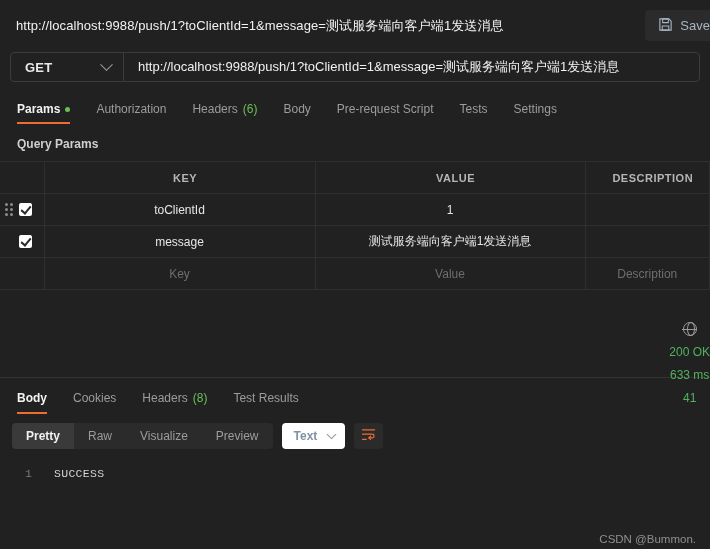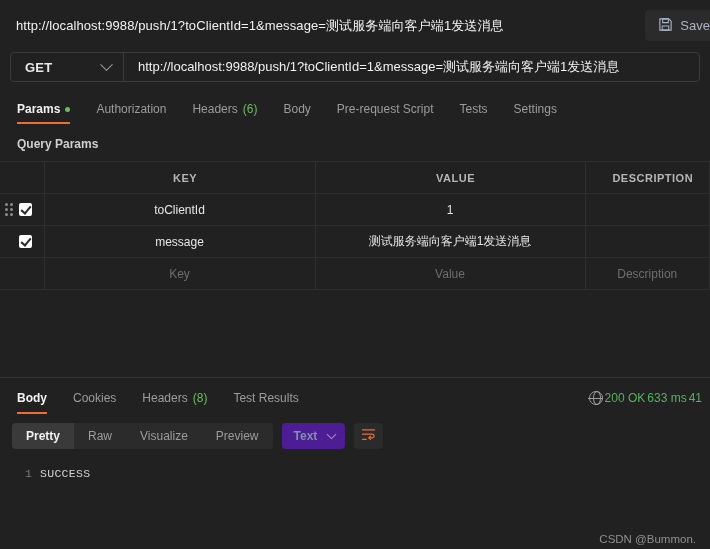--- a/index.html
+++ b/index.html
@@ -232,9 +232,10 @@
     right: 0; bottom: 9px;
     display: flex;
     align-items: center;
-    gap: 2px;
+    gap: 9px;
     font-size: 12px;
-    padding-right: 8px;
+    padding-right: 0;
+    flex-direction: column;
   }
   .stat-green { color: #52b35c; }
   .globe {

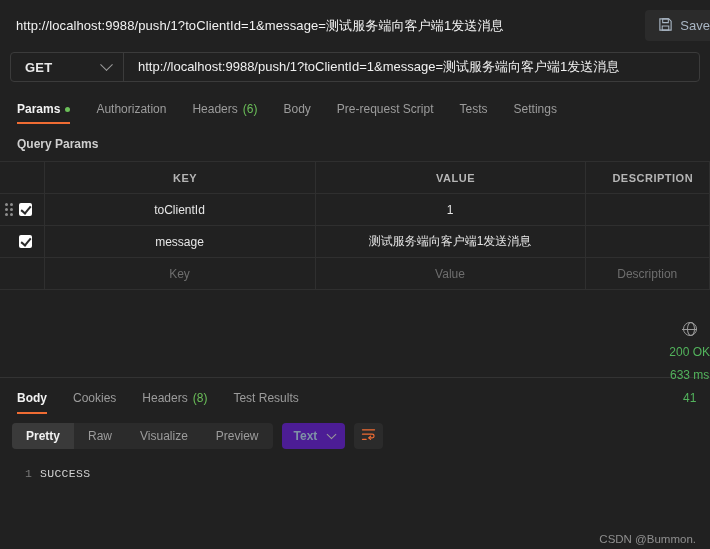--- a/index.html
+++ b/index.html
@@ -291,7 +291,7 @@
     font-weight: 600;
   }
   .typebox {
-    background: #4c1d95;
+    background: #ffffff;
     border-radius: 4px;
     height: 26px;
     display: flex;

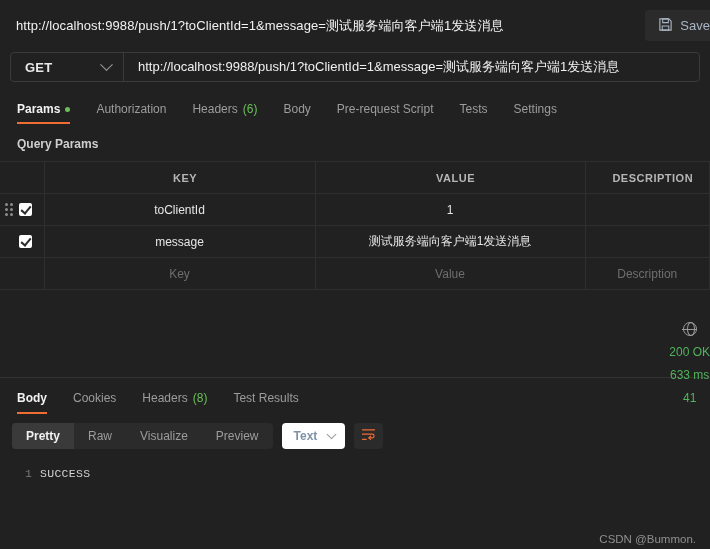--- a/index.html
+++ b/index.html
@@ -328,7 +328,7 @@
     color: #7a7a7a;
     padding-right: 8px;
   }
-  .code-text { color: #d2d2d2; letter-spacing: 0.3px; }
+  .code-text { color: #d2d2d2; letter-spacing: 0.3px; margin-left: 14px; }
 
   .watermark {
     position: absolute;

